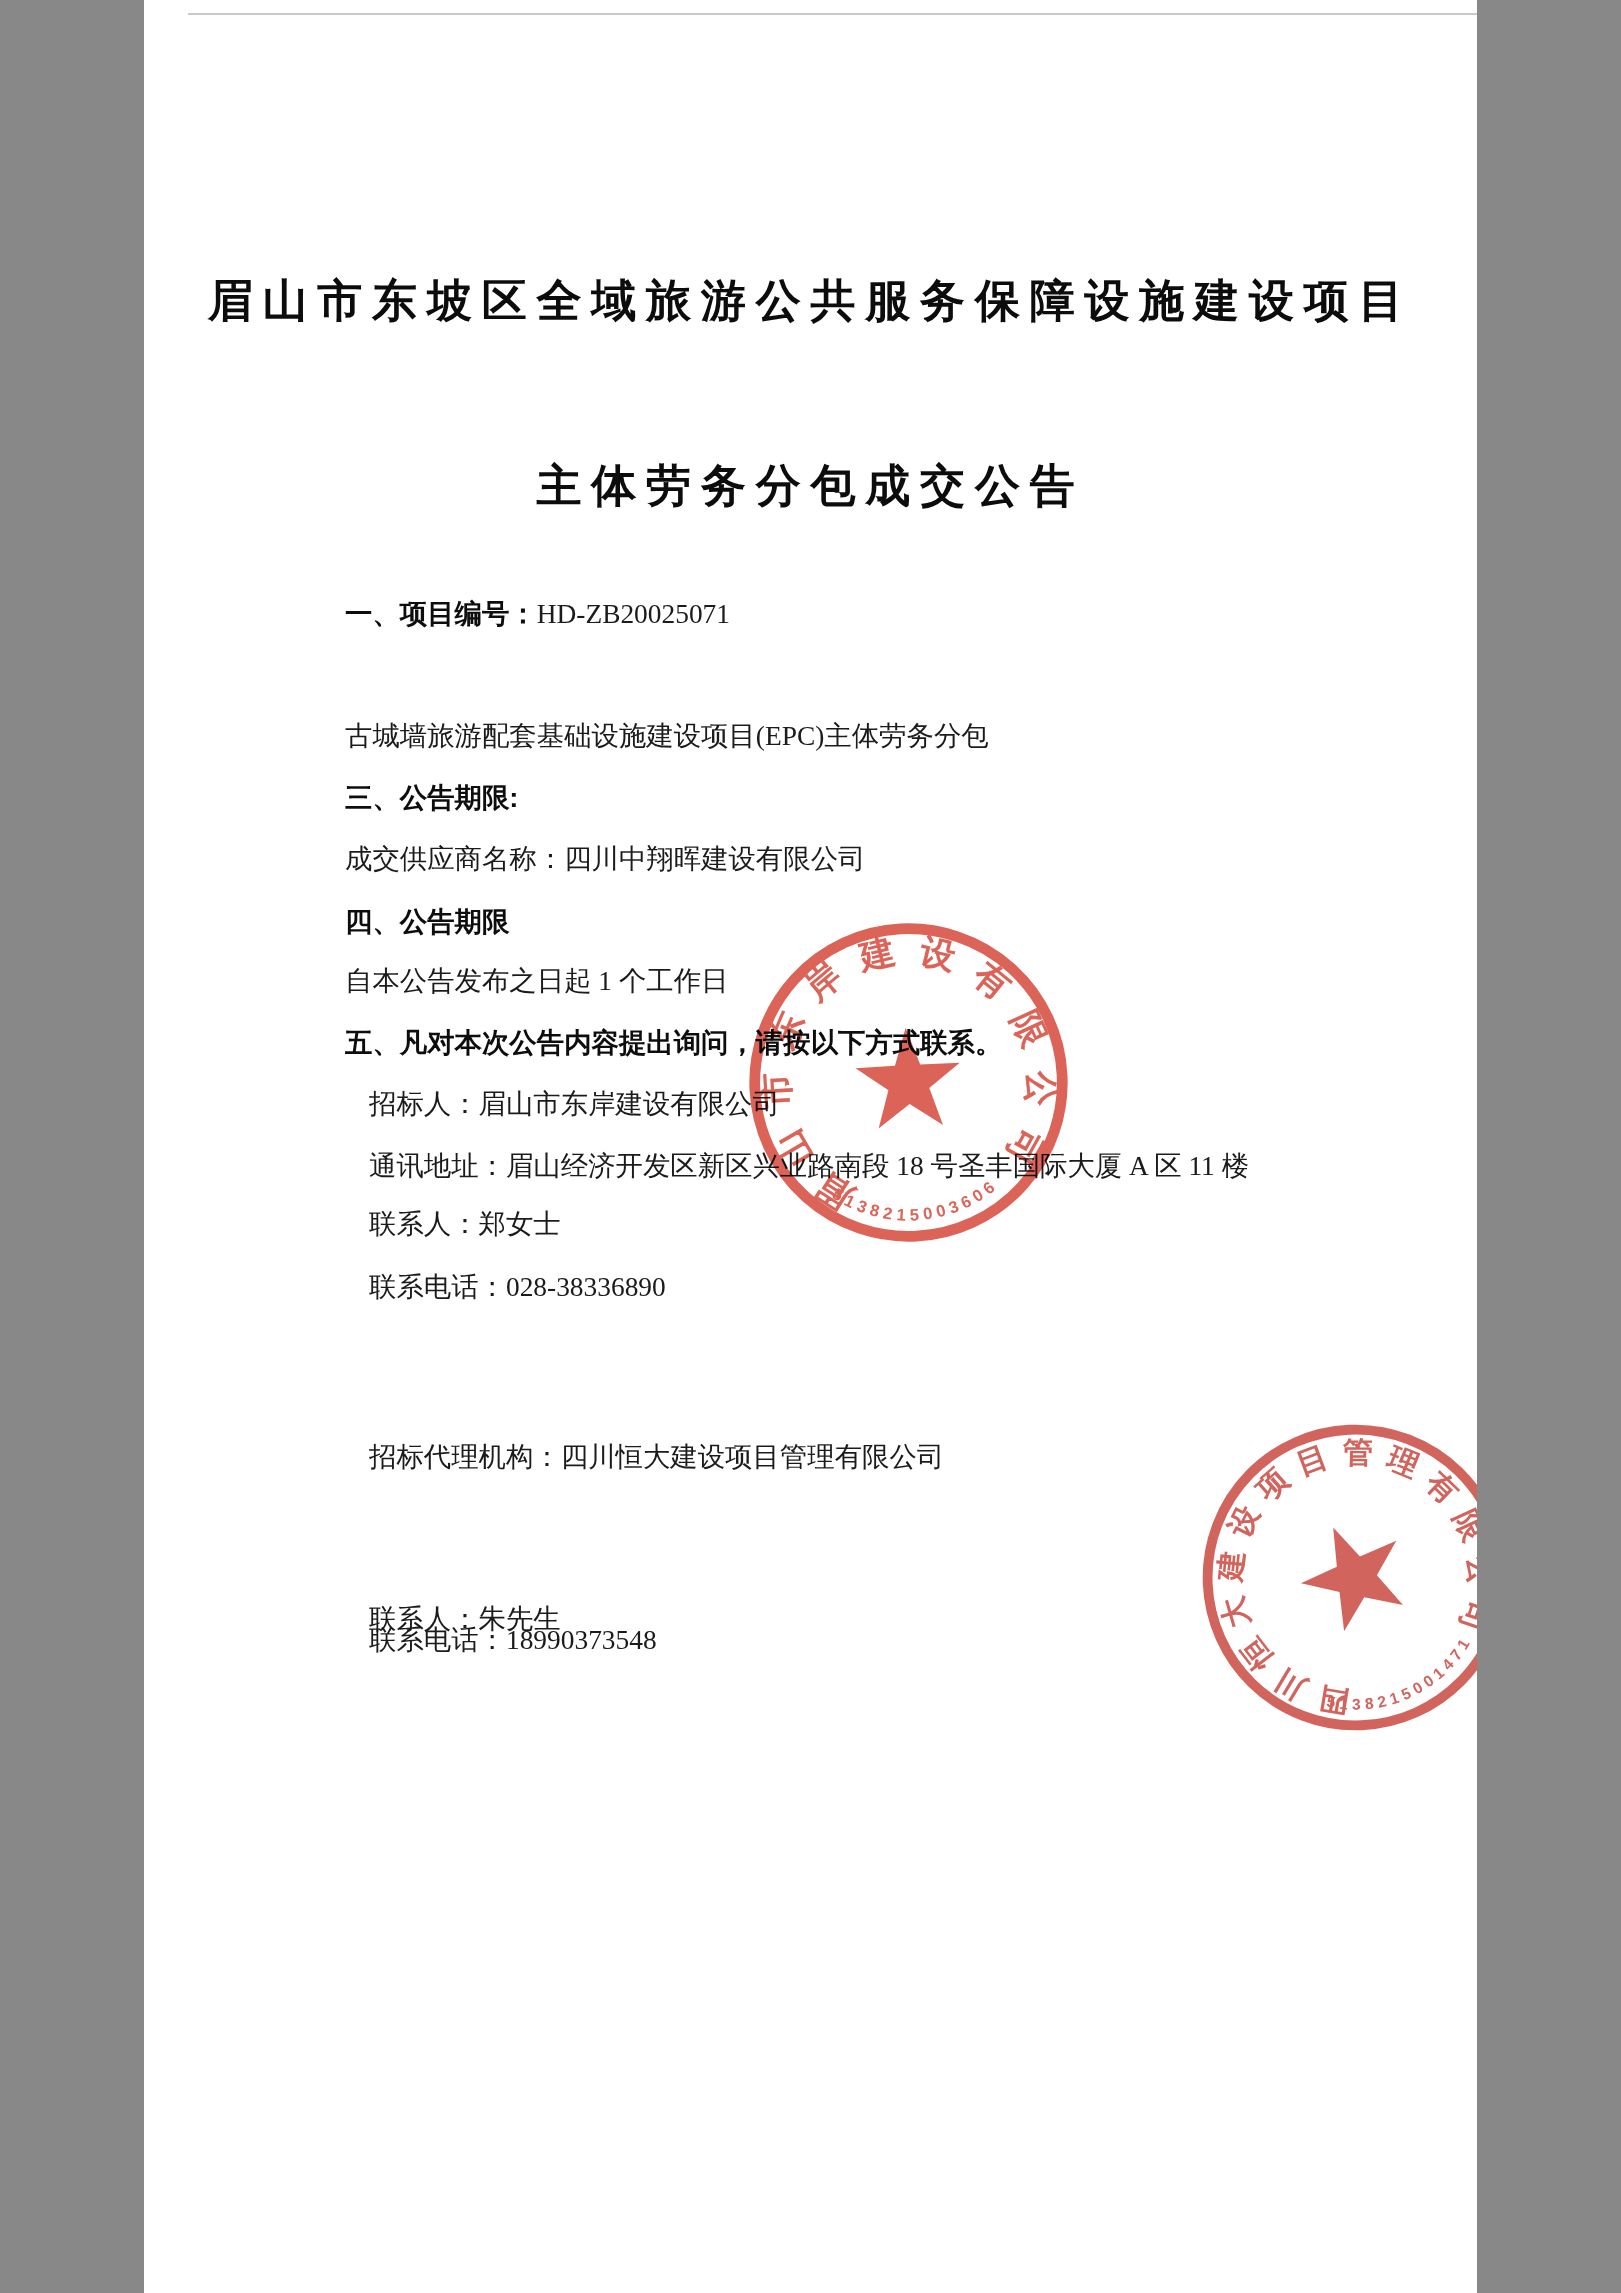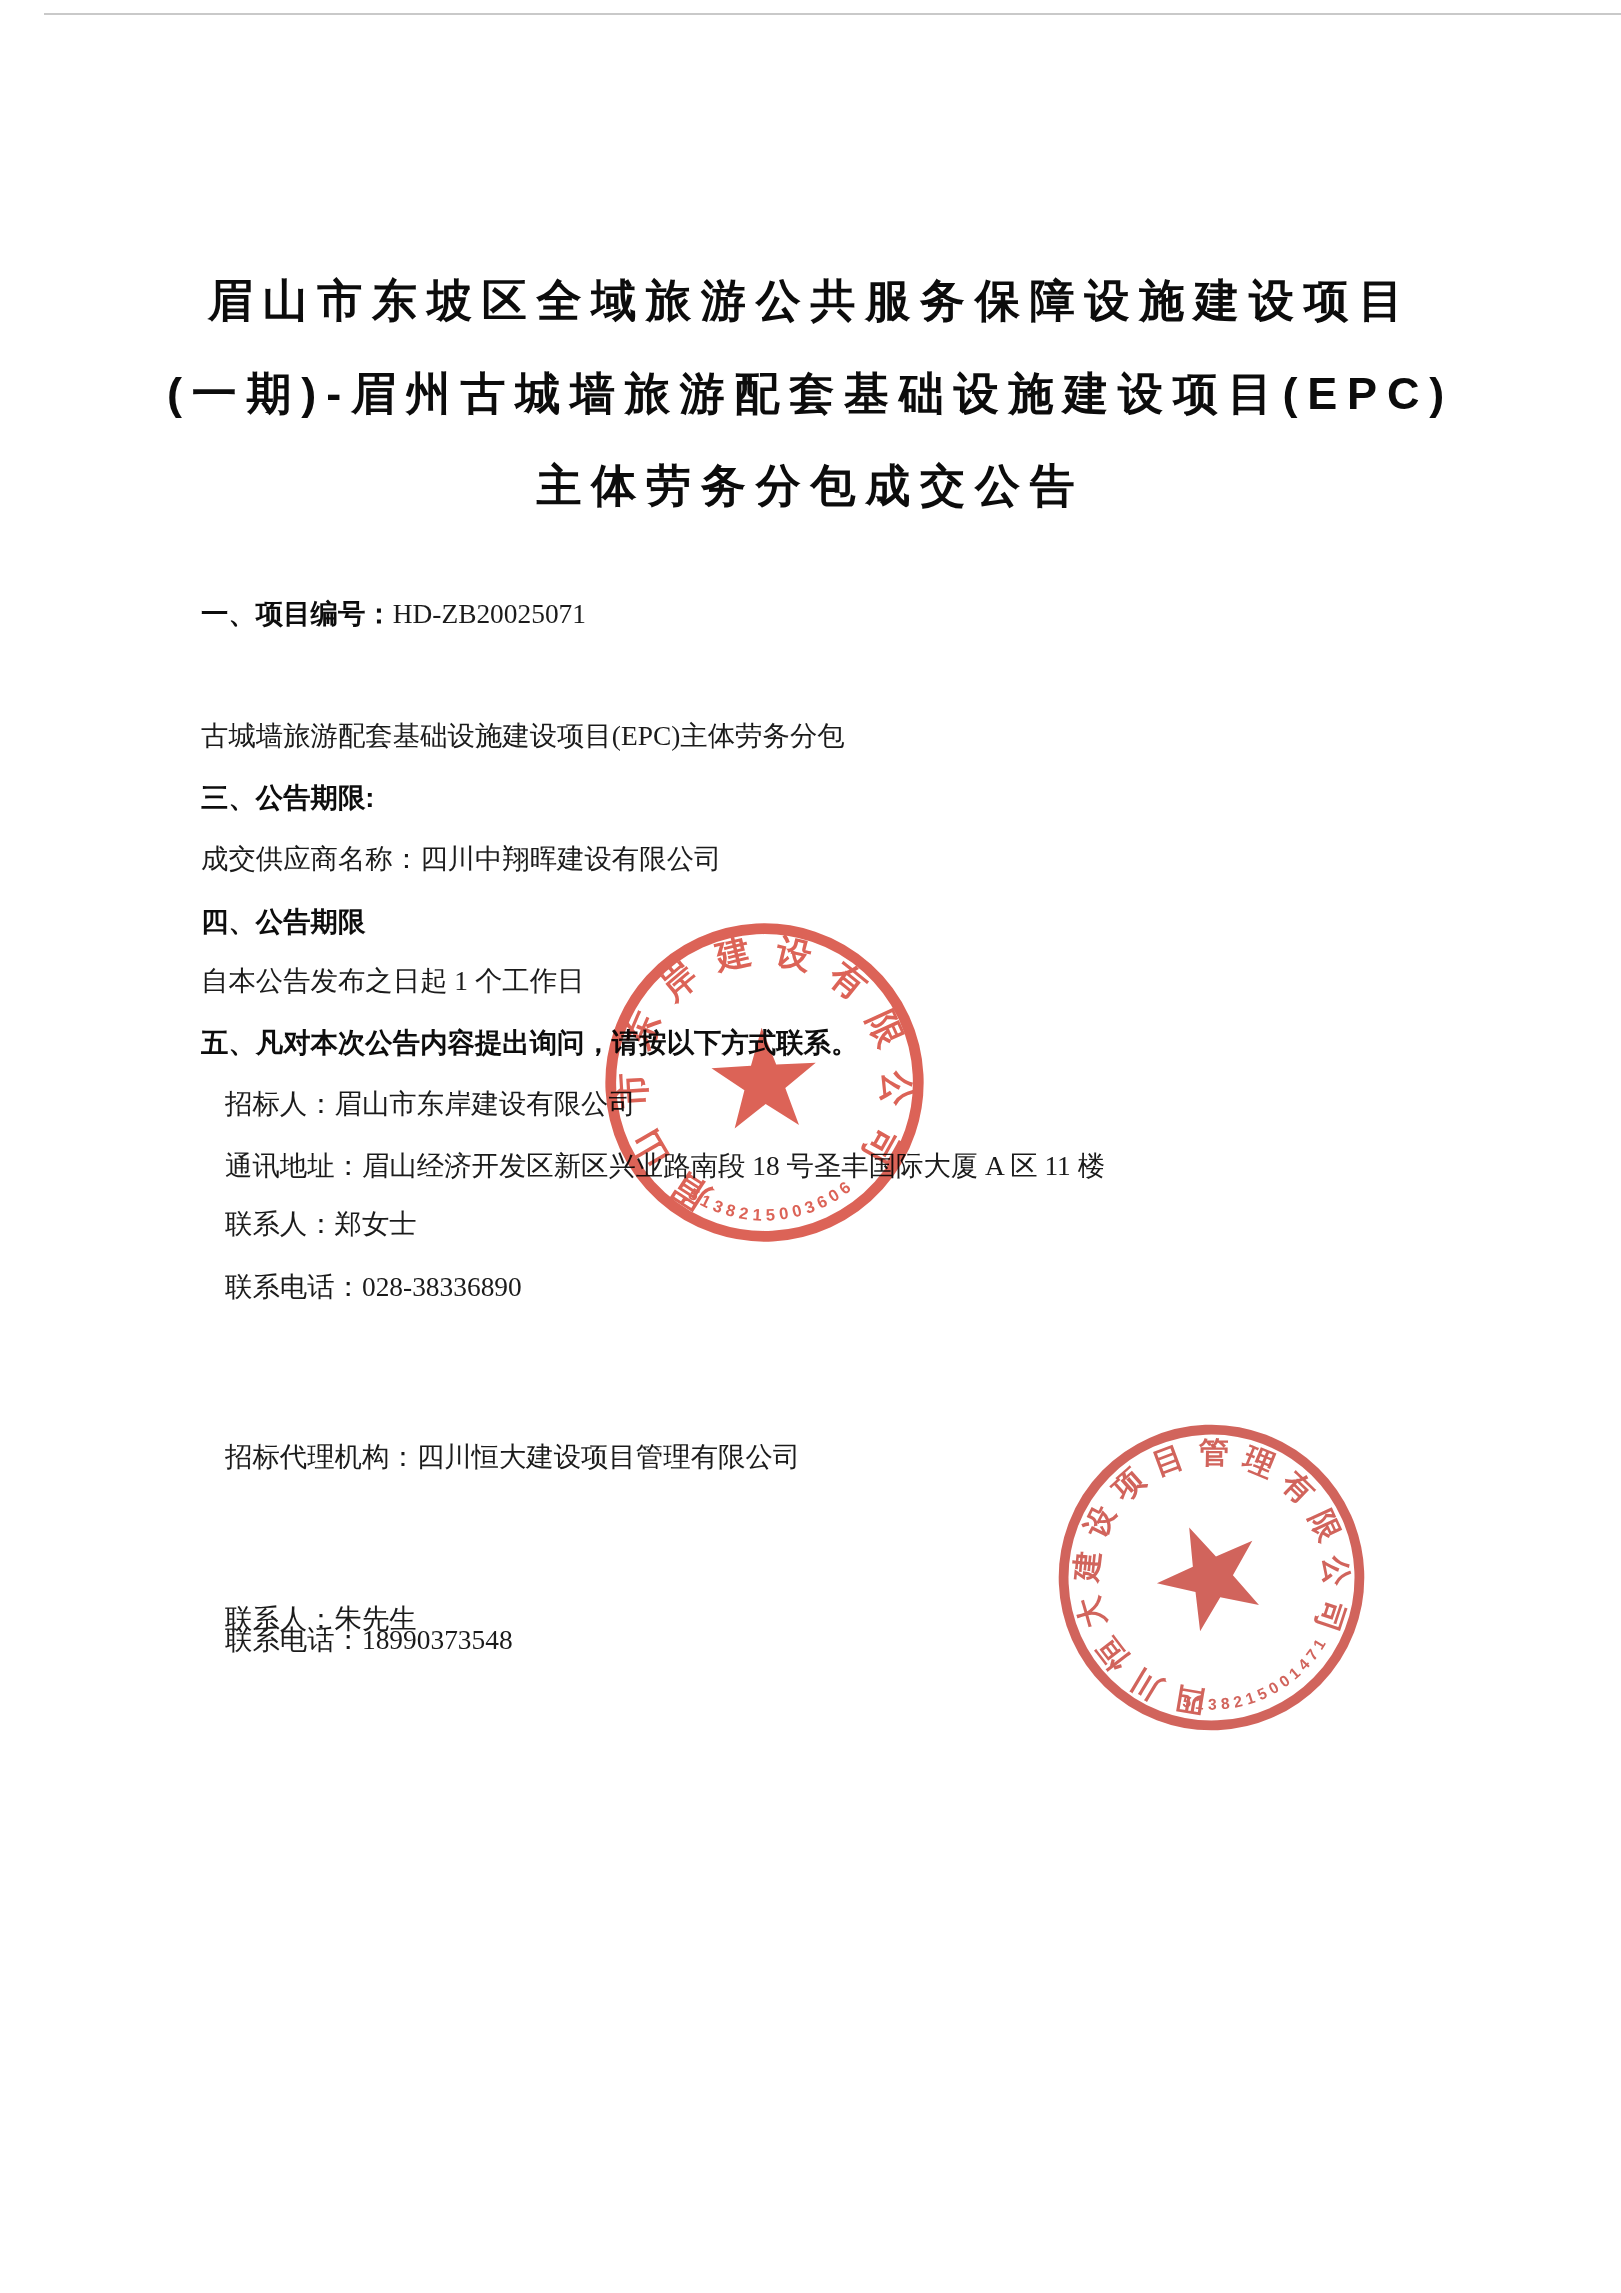--- a/index.html
+++ b/index.html
@@ -5,7 +5,7 @@
   html,body { margin:0; padding:0; background:#888; }
   .page {
     position: relative;
-    width: 1621px;
+    width: 1333px;
     height: 2294px;
     margin: 0 auto;
     background: #ffffff;

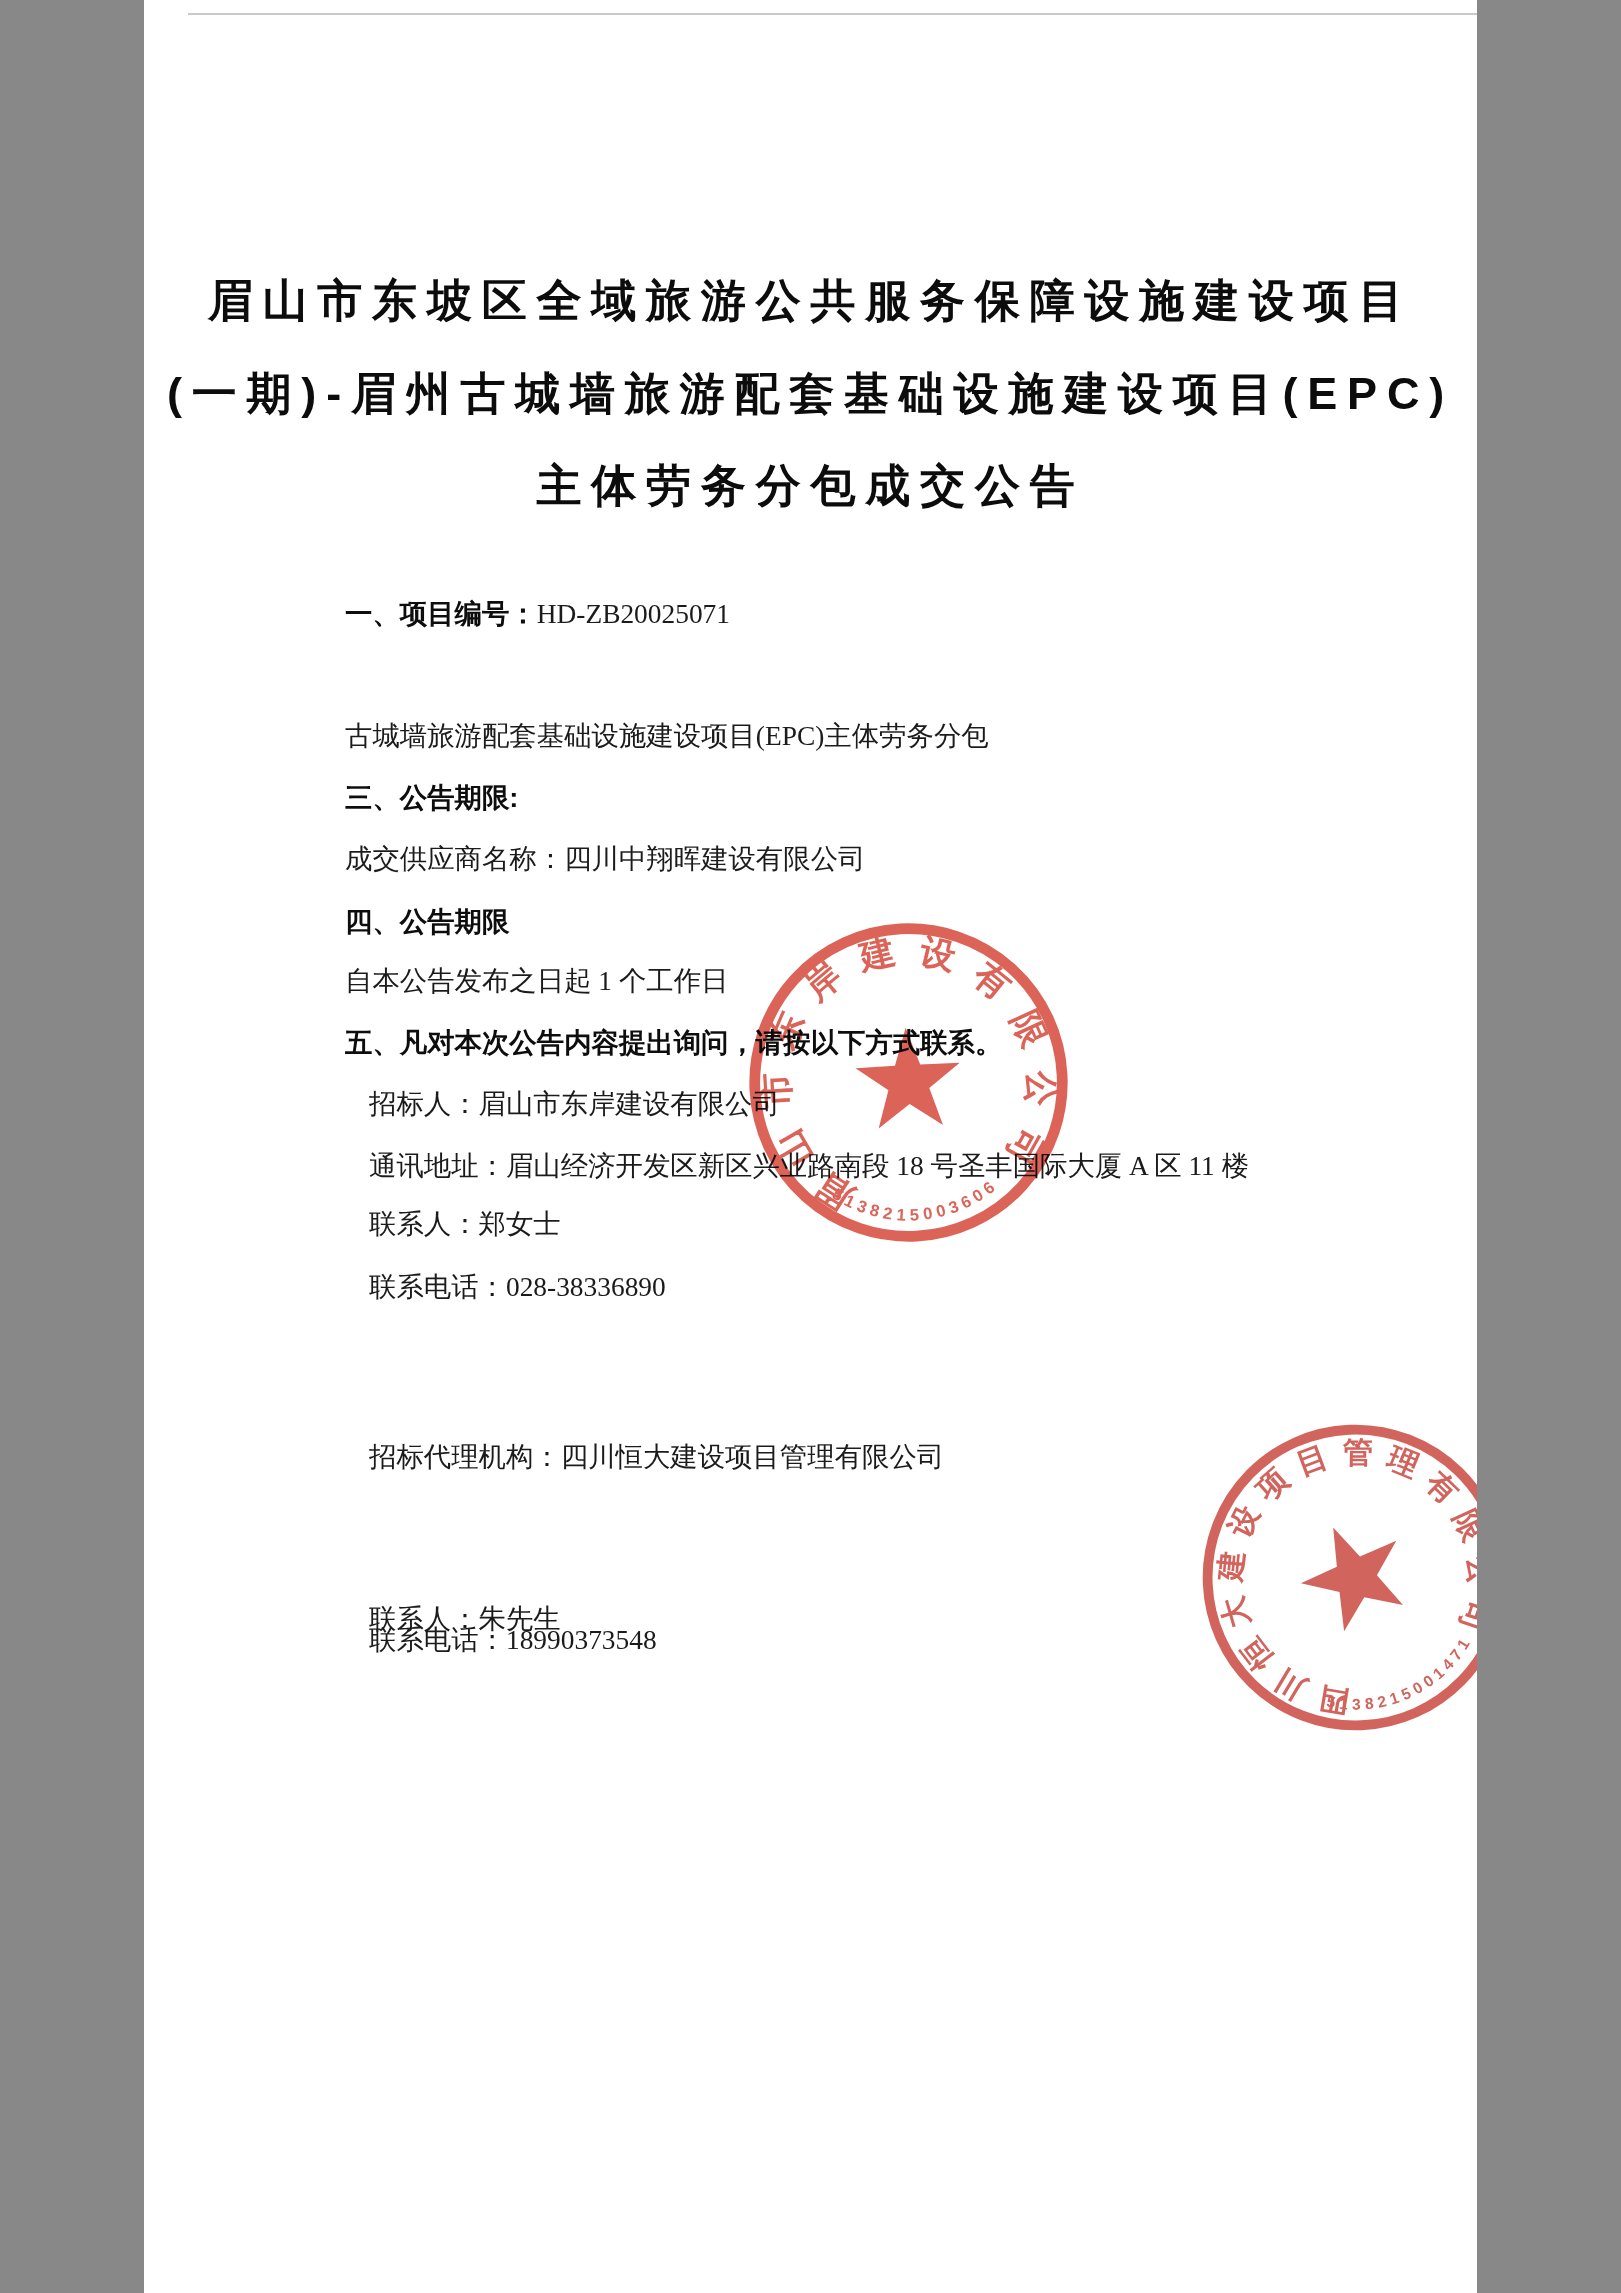--- a/index.html
+++ b/index.html
@@ -67,7 +67,6 @@
   <div class="scan-line"></div>
 
   <div class="title-line" style="top:271px">眉山市东坡区全域旅游公共服务保障设施建设项目</div>
-  <div class="title-line" style="top:364px">(一期)-眉州古城墙旅游配套基础设施建设项目(EPC)</div>
   <div class="title-line" style="top:456px">主体劳务分包成交公告</div>
 
   <div class="bl" style="top:598px">

